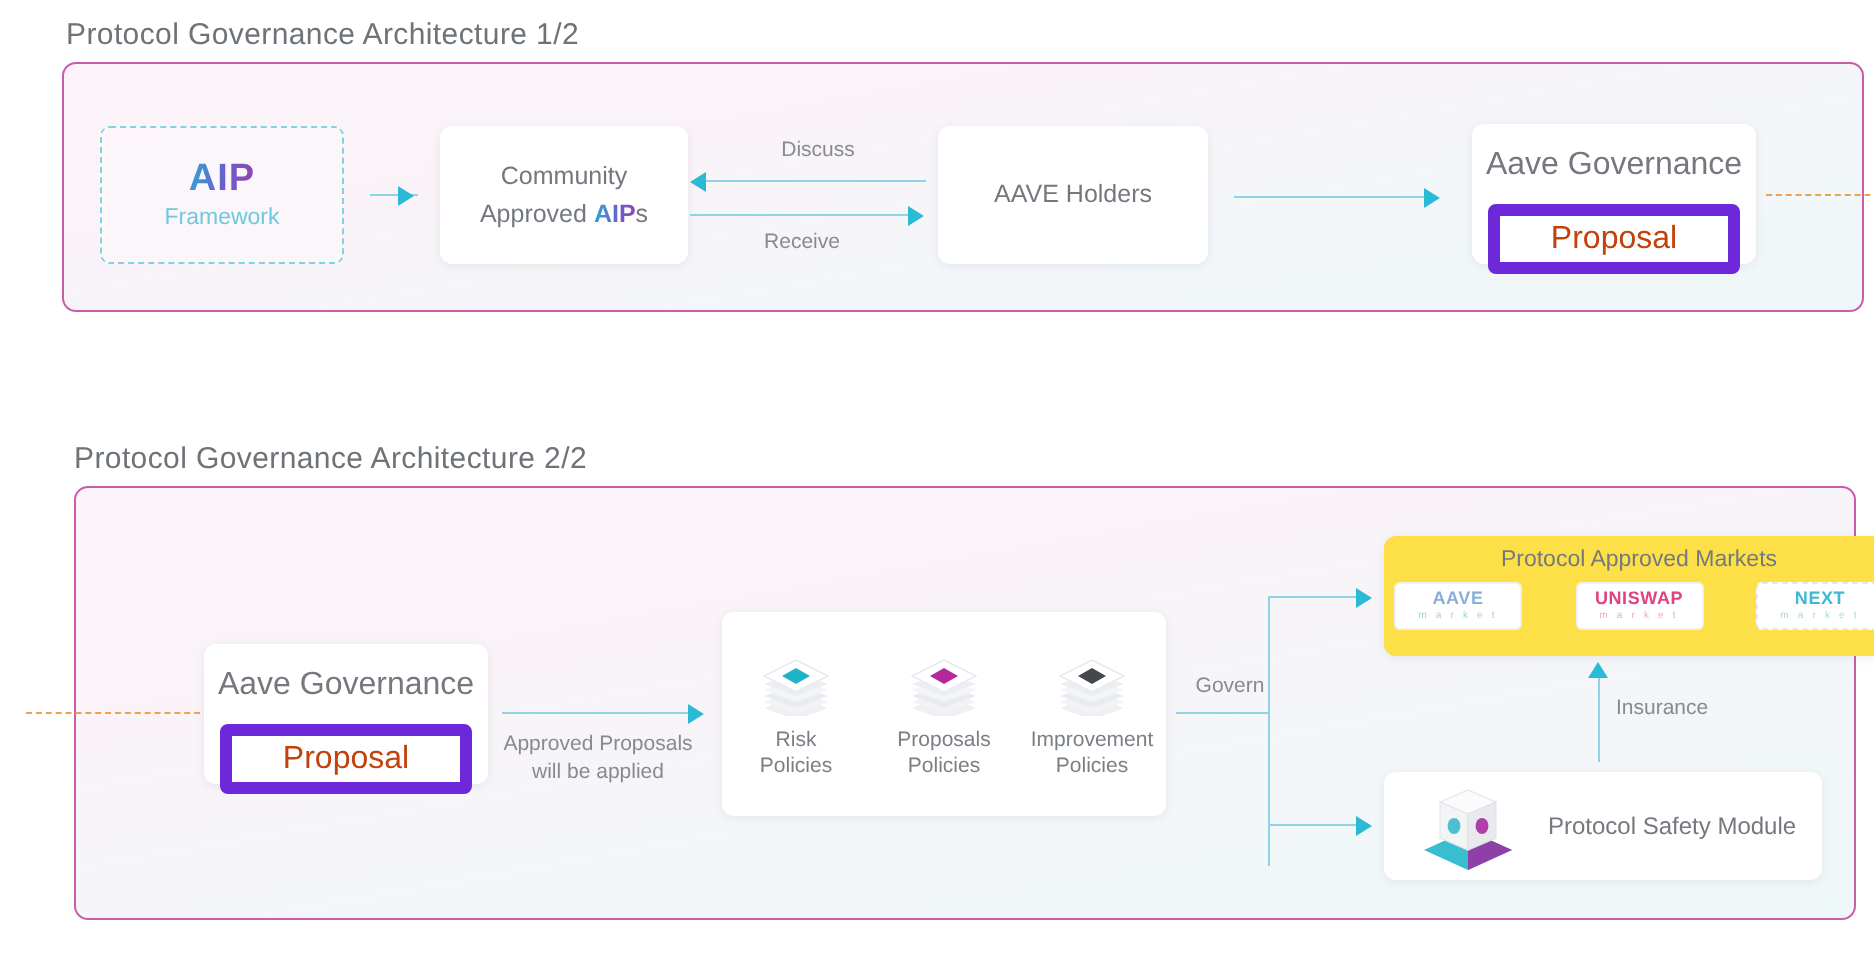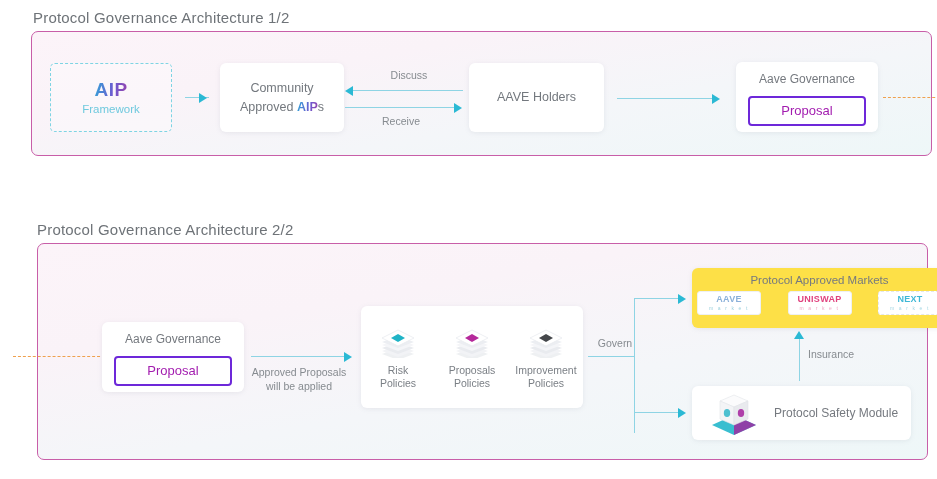--- a/index.html
+++ b/index.html
@@ -84,7 +84,7 @@
     font-weight:bold;
   }
 
-  .gov-label{font-size:12px;color:#75797f;}
+  .gov-label{font-size:16px;color:#75797f;}
   .proposal-btn{
     margin-top:8px;
     width:114px;height:26px;

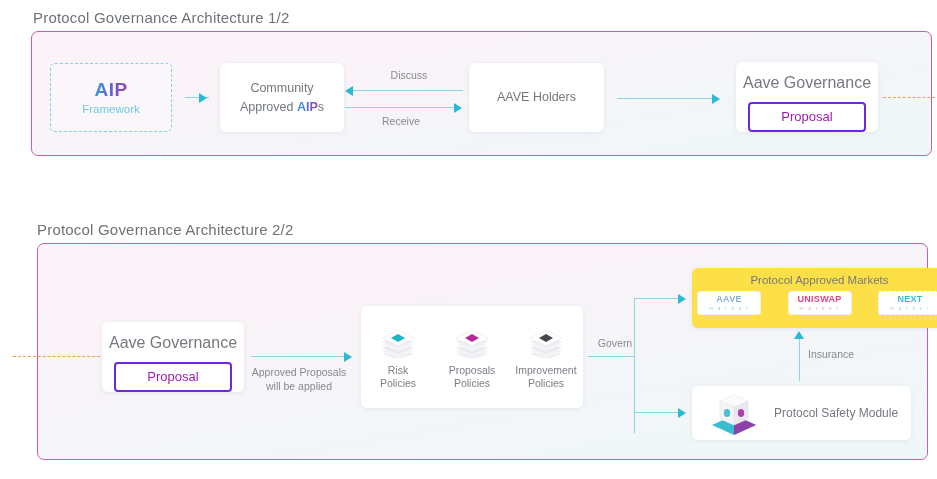--- a/index.html
+++ b/index.html
@@ -88,10 +88,10 @@
   .proposal-btn{
     margin-top:8px;
     width:114px;height:26px;
-    border:2px solid #6d28d9;border-radius:4px;
+    border:6px solid #6d28d9;border-radius:4px;
     background:#fff;
     display:flex;align-items:center;justify-content:center;
-    font-size:13px;color:#a21caf;
+    font-size:16px;color:#c2410c;
   }
 
   

